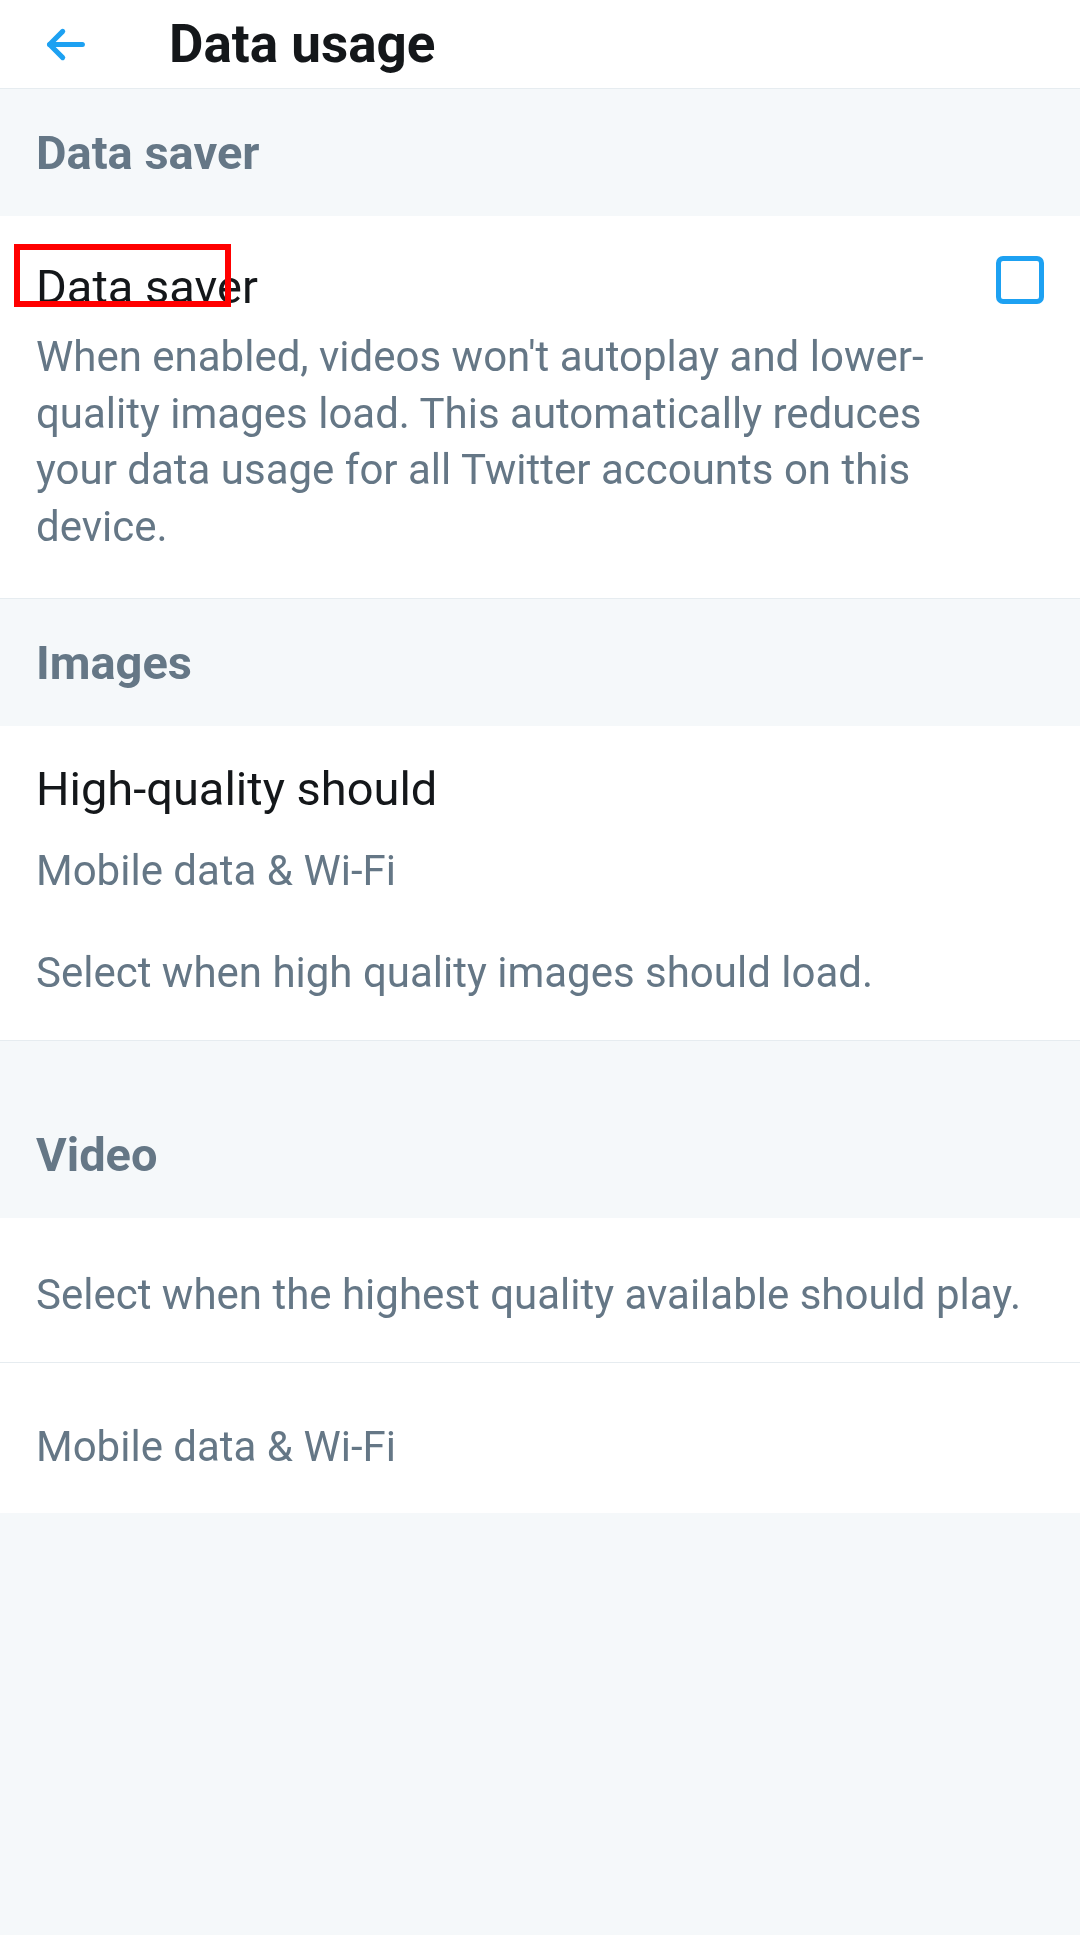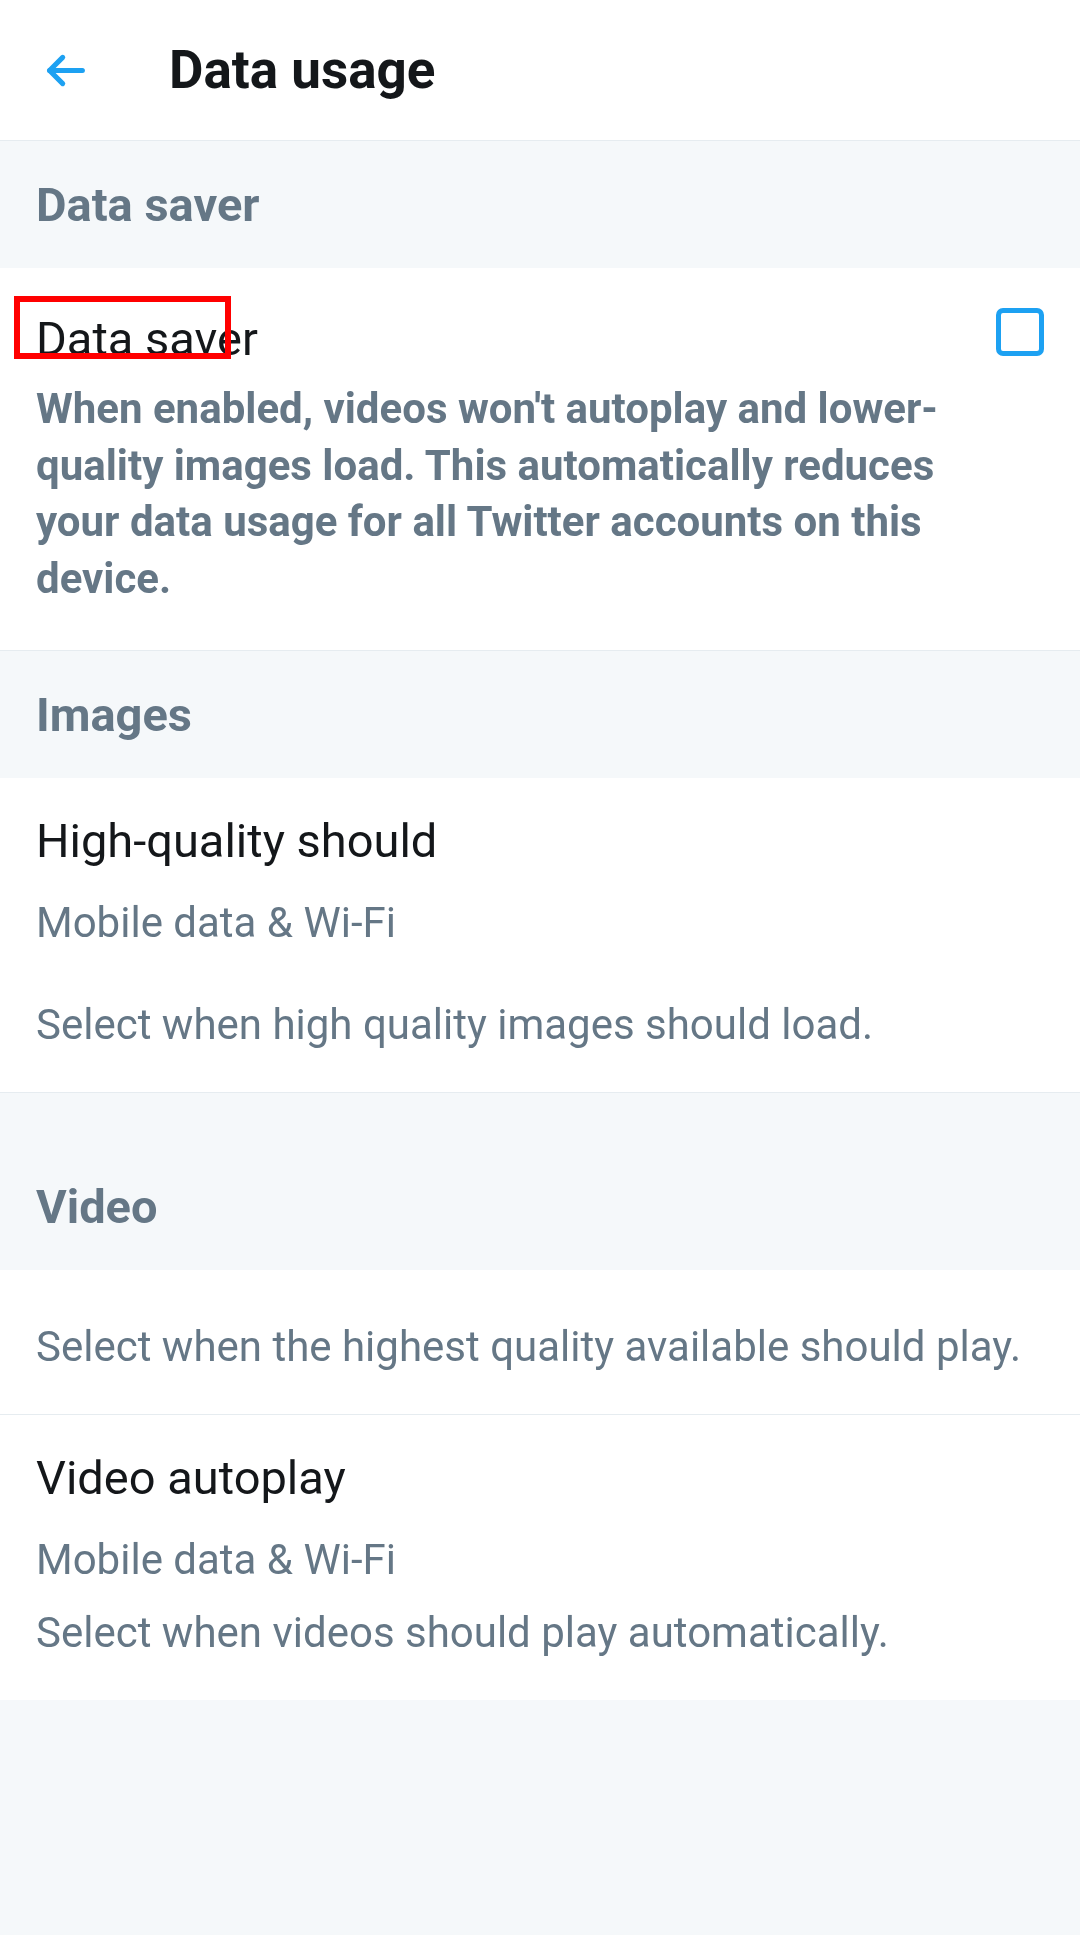--- a/index.html
+++ b/index.html
@@ -12,7 +12,7 @@
     }
     .header {
       background: #ffffff;
-      height: 141px;
+      height: 89px;
       display: flex;
       align-items: center;
       padding-left: 43px;

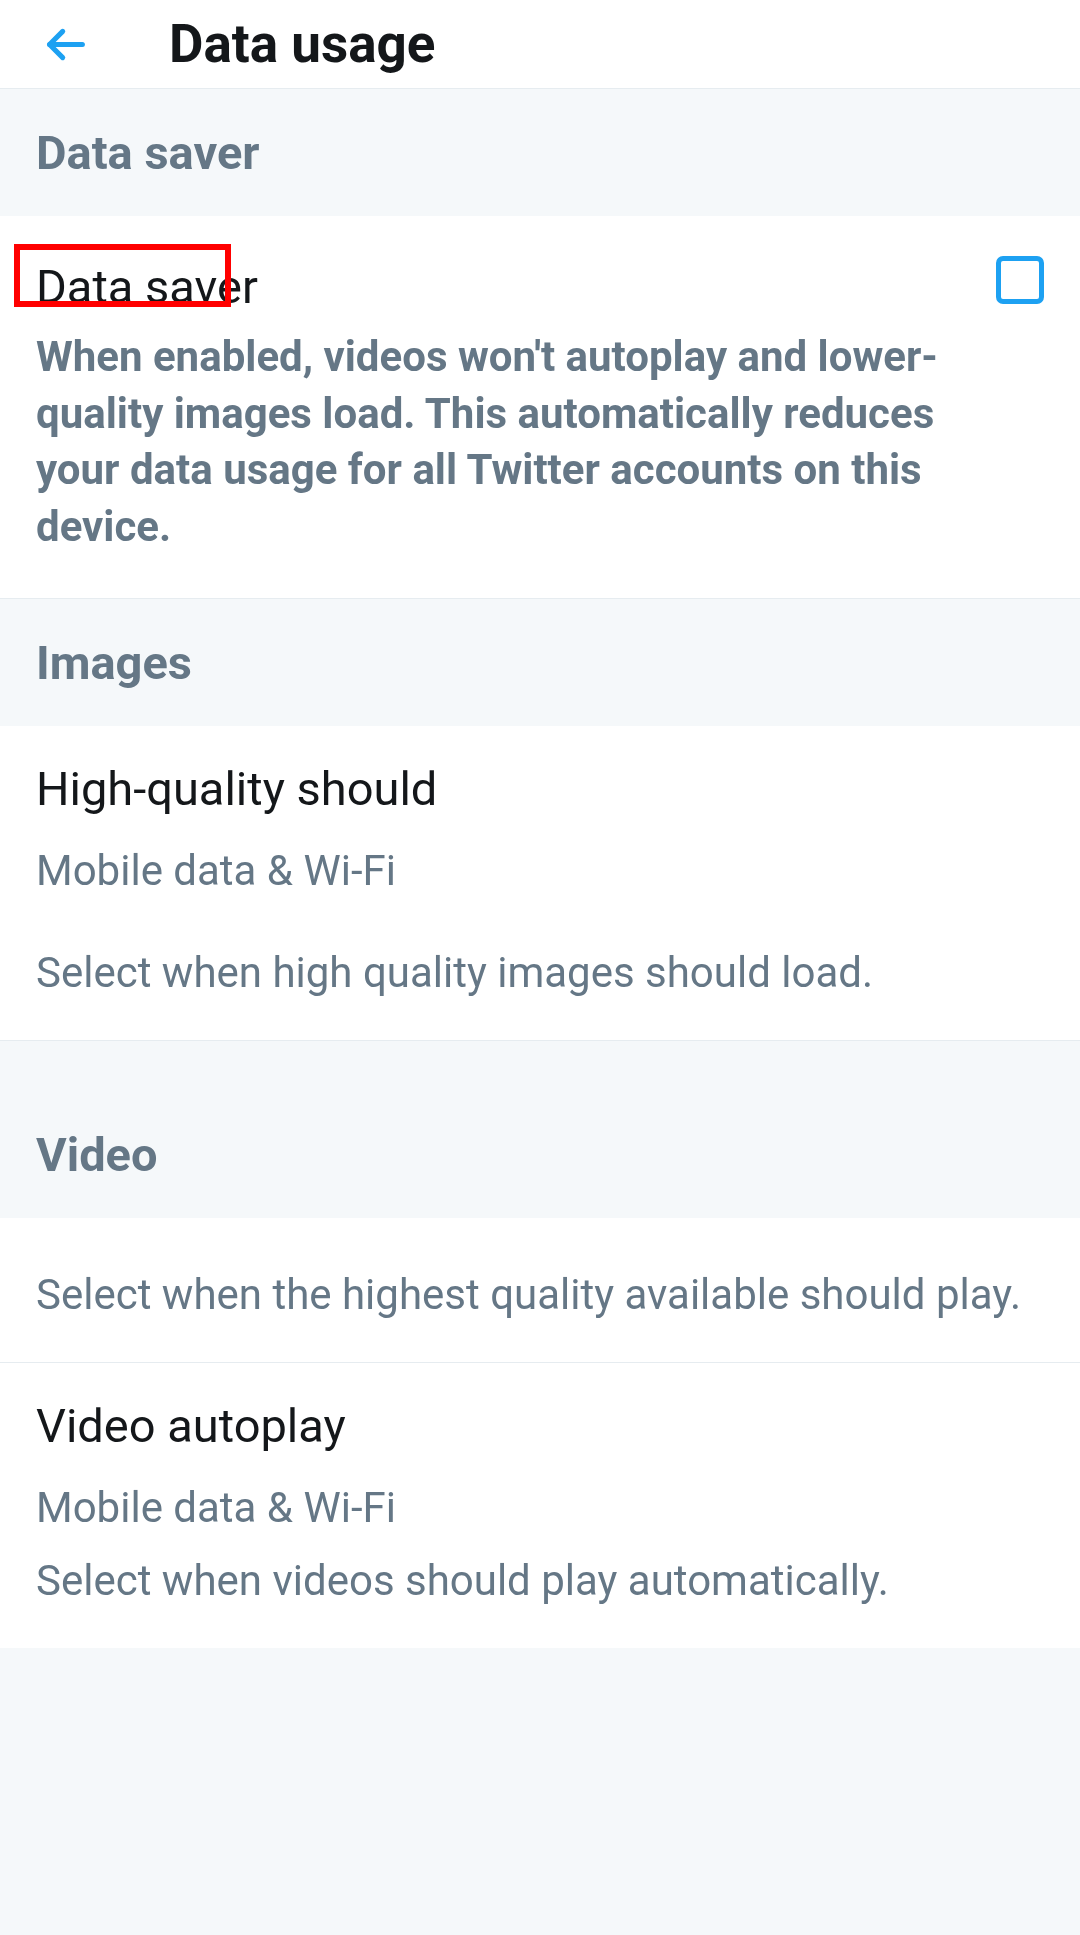--- a/index.html
+++ b/index.html
@@ -113,7 +113,7 @@
 
 <div class="row data-saver-row">
   <div class="row-title" style="position:relative;">Data saver<span class="highlight-box"></span></div>
-  <div class="row-subtitle" style="margin-top:12px;font-weight:bold;">When enabled, videos won't autoplay and lower-quality images load. This automatically reduces your data usage for all Twitter accounts on this device.</div>
+  <div class="row-subtitle" style="margin-top:12px;">When enabled, videos won't autoplay and lower-quality images load. This automatically reduces your data usage for all Twitter accounts on this device.</div>
   <div class="checkbox"></div>
 </div>
 

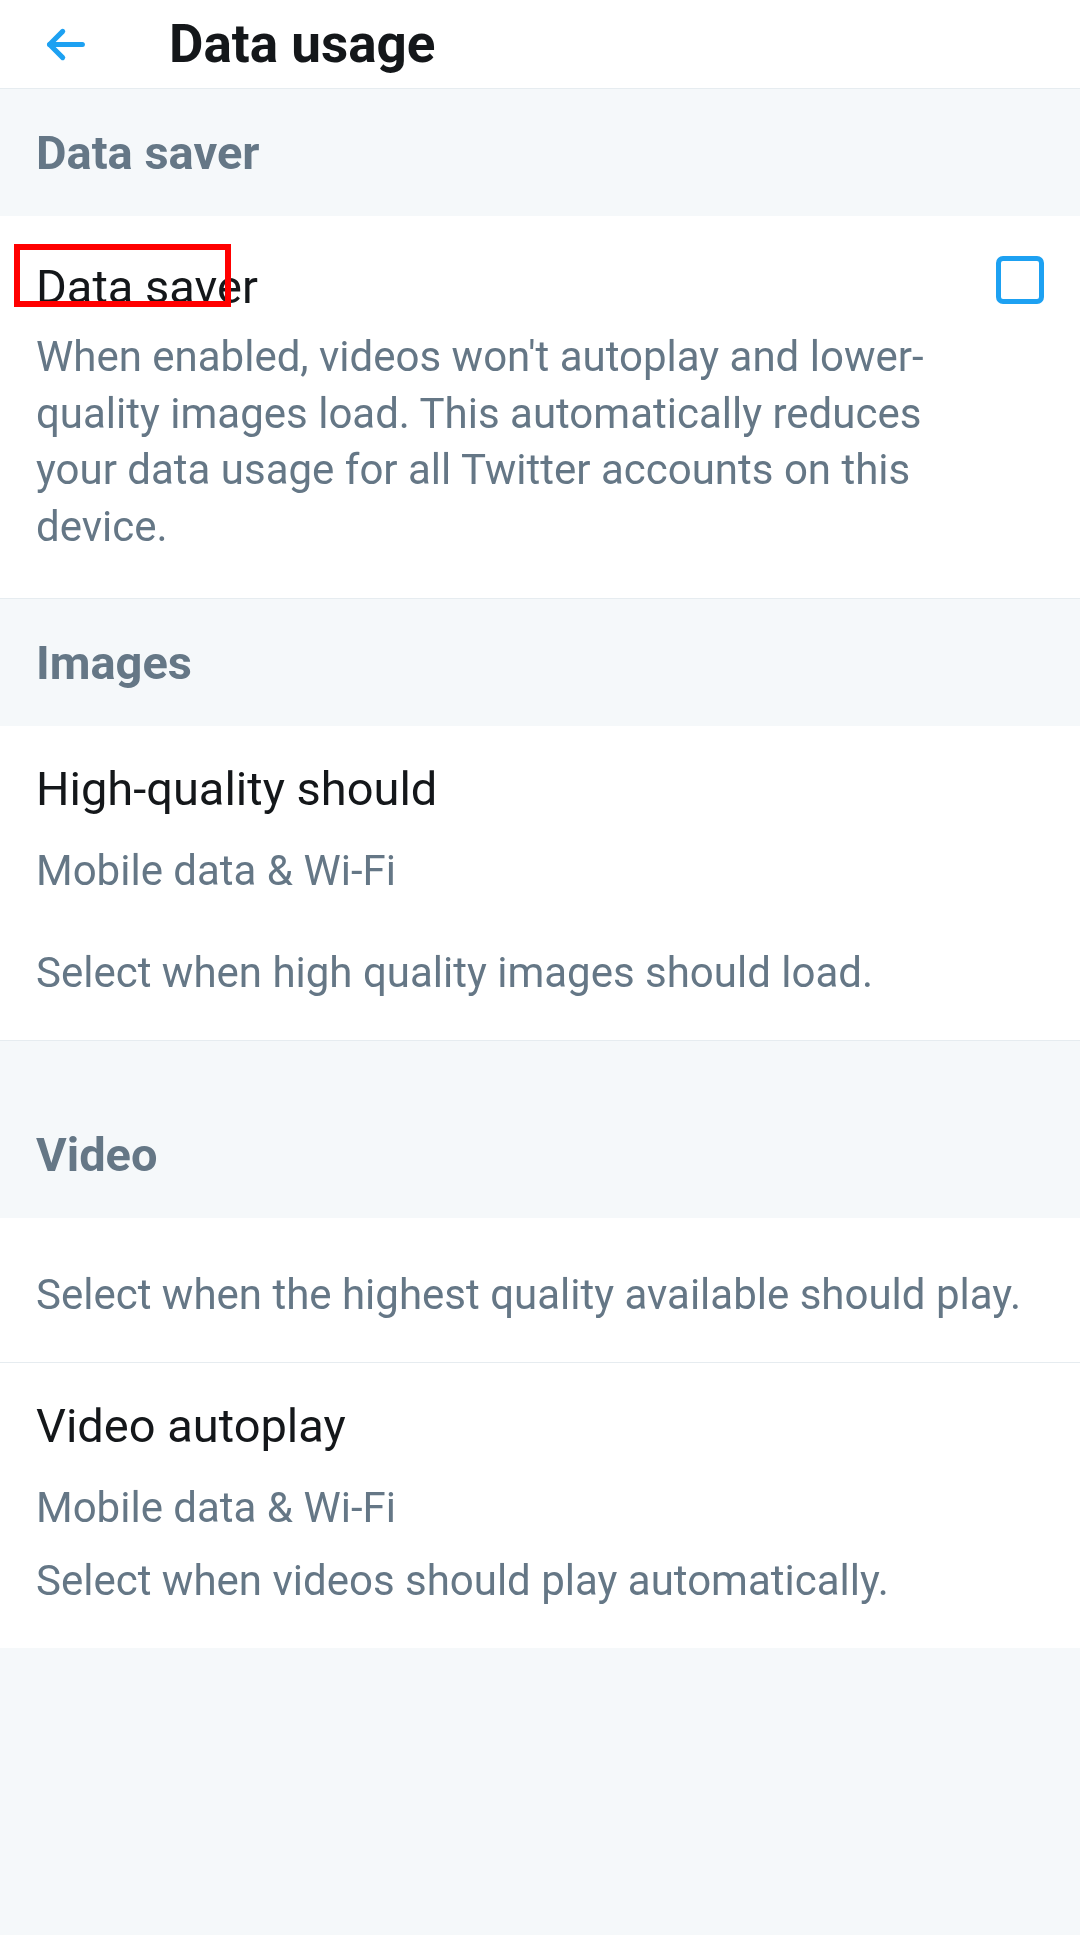--- a/index.html
+++ b/index.html
@@ -134,7 +134,6 @@
 </div>
 
 <div class="row" style="border-bottom:none;">
-  <div class="row-title">Video autoplay</div>
   <div class="row-subtitle">Mobile data &amp; Wi-Fi</div>
   <div class="row-desc">Select when videos should play automatically.</div>
 </div>

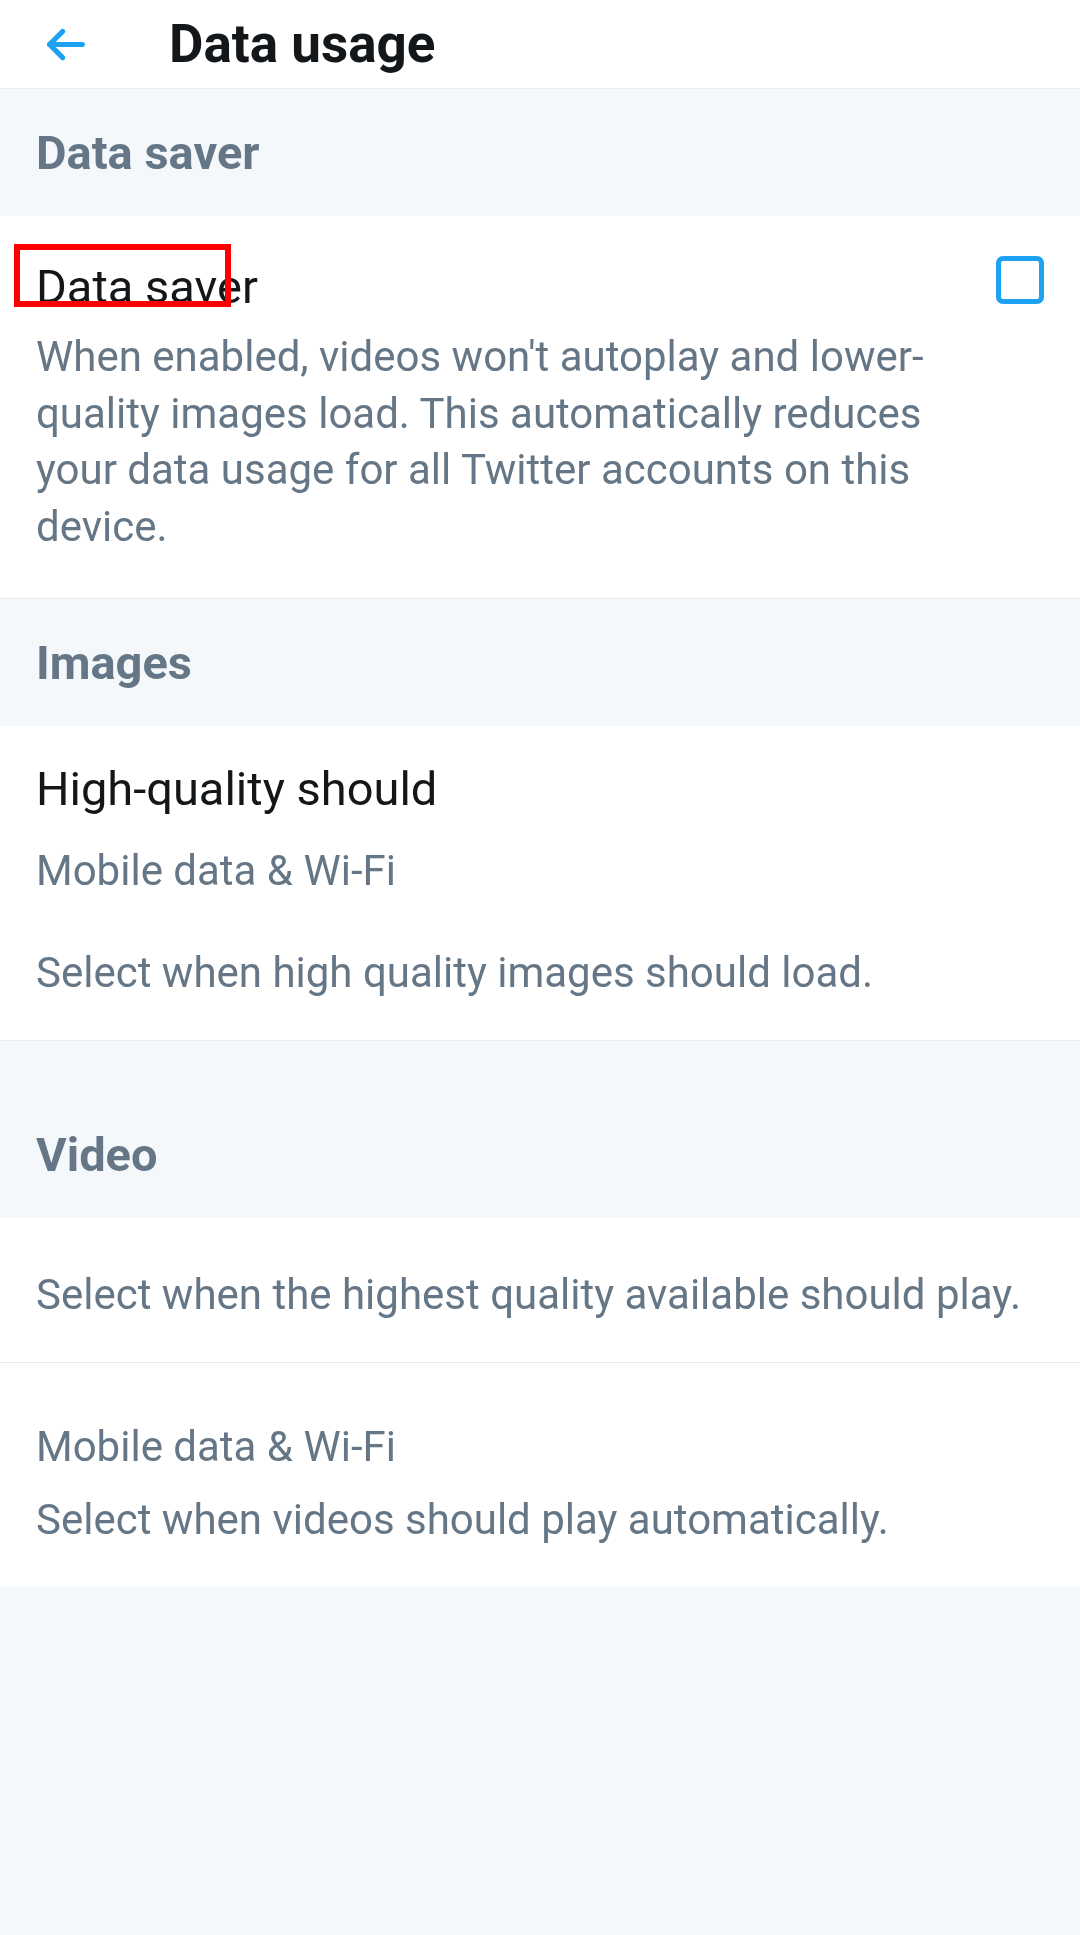--- a/index.html
+++ b/index.html
@@ -135,7 +135,6 @@
 
 <div class="row" style="border-bottom:none;">
   <div class="row-subtitle">Mobile data &amp; Wi-Fi</div>
-  <div class="row-desc">Select when videos should play automatically.</div>
 </div>
 
 </body></html>

